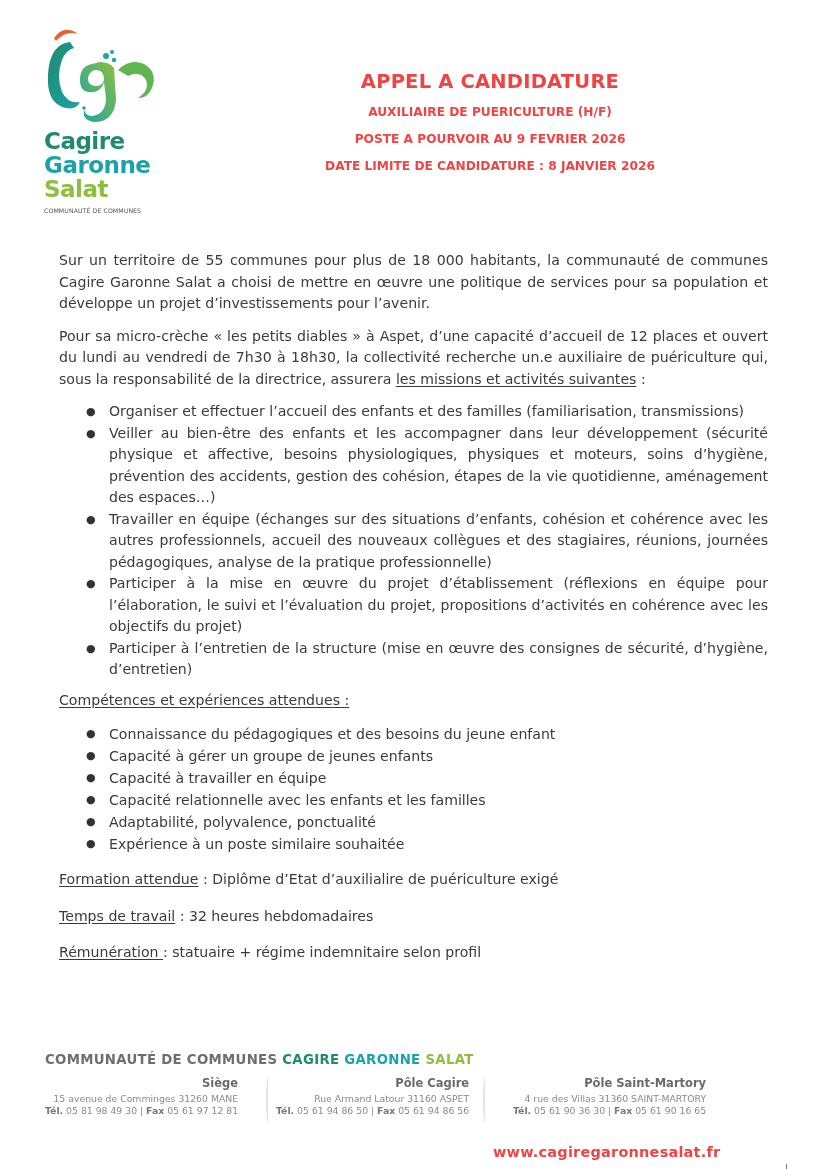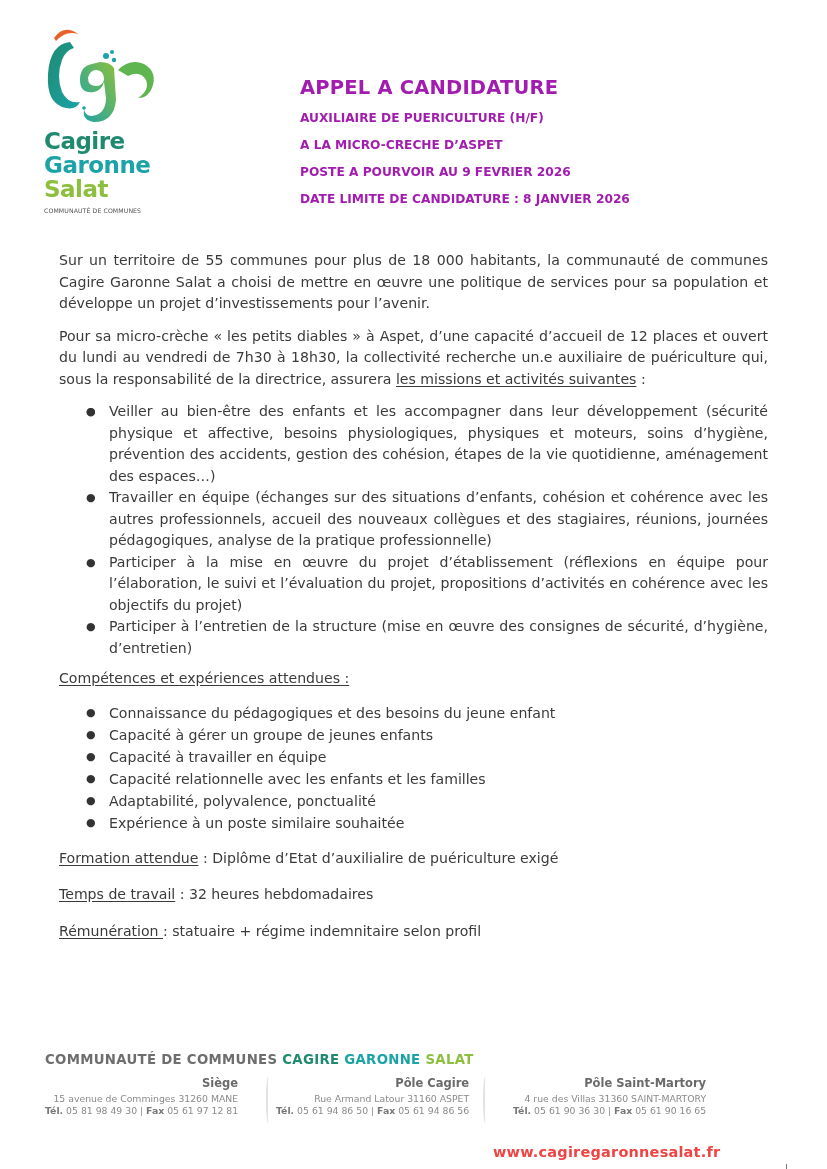--- a/index.html
+++ b/index.html
@@ -18,7 +18,7 @@
               letter-spacing: 0.1px; white-space: nowrap; }
 
   
-  .header { position: absolute; left: 300px; top: 76px; width: 380px; text-align: left; color: #a21caf; }
+  .header { position: absolute; left: 300px; top: 70px; width: 380px; text-align: center; color: #ef4444; }
   .h-title { font-weight: bold; font-size: 19.5px; margin: 0 0 12px 0; letter-spacing: 0.2px; }
   .h-line { font-weight: bold; font-size: 12.2px; margin: 12px 0 13px 0; white-space: nowrap; }
 

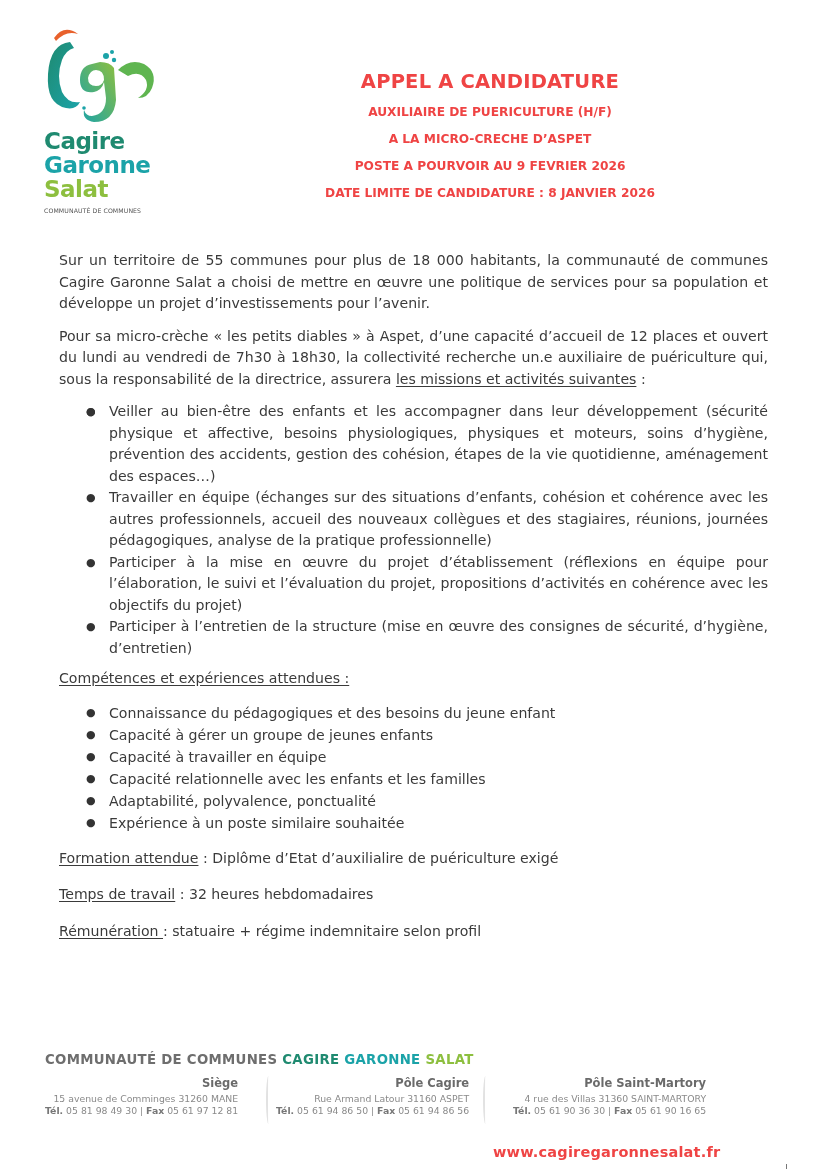--- a/index.html
+++ b/index.html
@@ -92,7 +92,6 @@
 <div class="header">
   <div class="h-title">APPEL A CANDIDATURE</div>
   <div class="h-line">AUXILIAIRE DE PUERICULTURE (H/F)</div>
-  <div class="h-line">A LA MICRO-CRECHE D’ASPET</div>
   <div class="h-line">POSTE A POURVOIR AU 9 FEVRIER 2026</div>
   <div class="h-line">DATE LIMITE DE CANDIDATURE : 8 JANVIER 2026</div>
 </div>

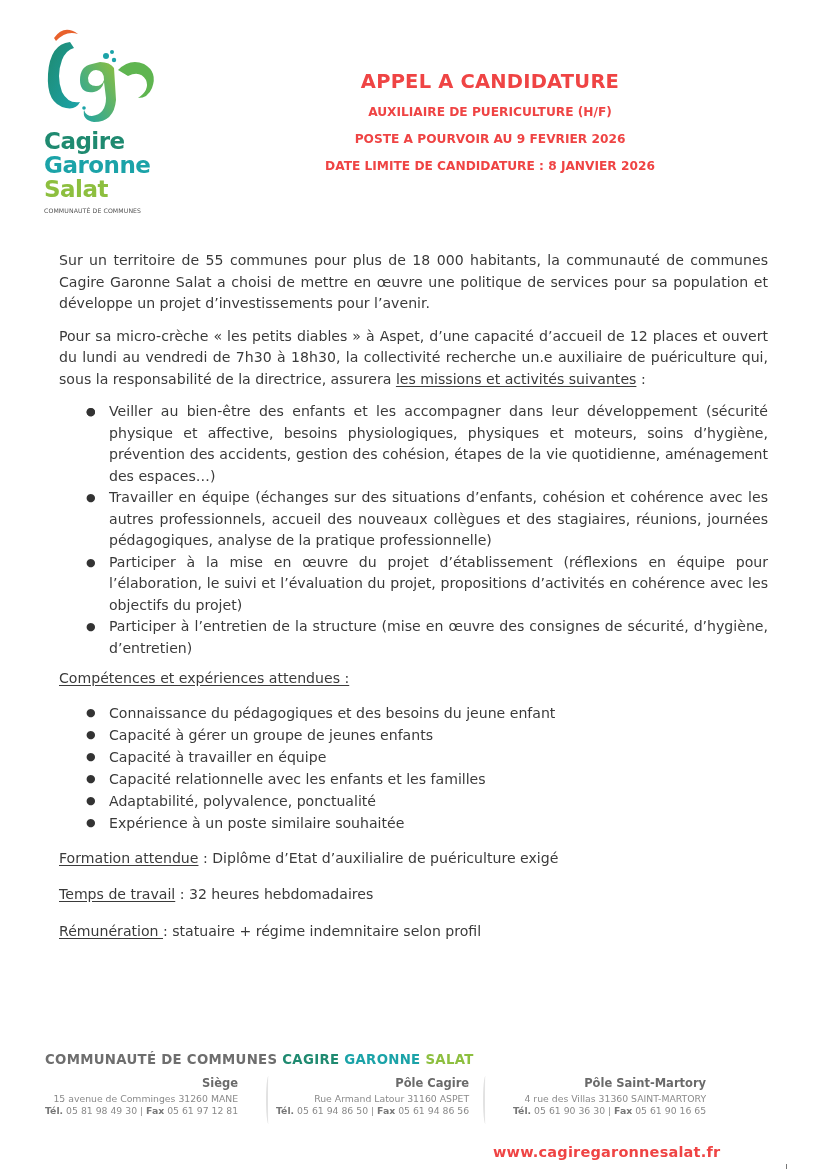--- a/index.html
+++ b/index.html
@@ -101,7 +101,7 @@
   <p class="para"><span>Pour sa micro-crèche « les petits diables » à Aspet, d’une capacité d’accueil de 12 places et ouvert du lundi au vendredi de 7h30 à 18h30, la collectivité recherche un.e auxiliaire de puériculture qui, sous la responsabilité de la directrice, assurera </span><span class="u">les missions et activités suivantes</span><span> :</span></p>
 
   <ul class="missions">
-    <li><span class="bullet">●</span></li>
+    <li><span class="bullet">●</span><span>Organiser et effectuer l’accueil des enfants et des familles (familiarisation, transmissions)</span></li>
     <li><span class="bullet">●</span><span>Veiller au bien-être des enfants et les accompagner dans leur développement (sécurité physique et affective, besoins physiologiques, physiques et moteurs, soins d’hygiène, prévention des accidents, gestion des cohésion, étapes de la vie quotidienne, aménagement des espaces…)</span></li>
     <li><span class="bullet">●</span><span>Travailler en équipe (échanges sur des situations d’enfants, cohésion et cohérence avec les autres professionnels, accueil des nouveaux collègues et des stagiaires, réunions, journées pédagogiques, analyse de la pratique professionnelle)</span></li>
     <li><span class="bullet">●</span><span>Participer à la mise en œuvre du projet d’établissement (réflexions en équipe pour l’élaboration, le suivi et l’évaluation du projet, propositions d’activités en cohérence avec les objectifs du projet)</span></li>

